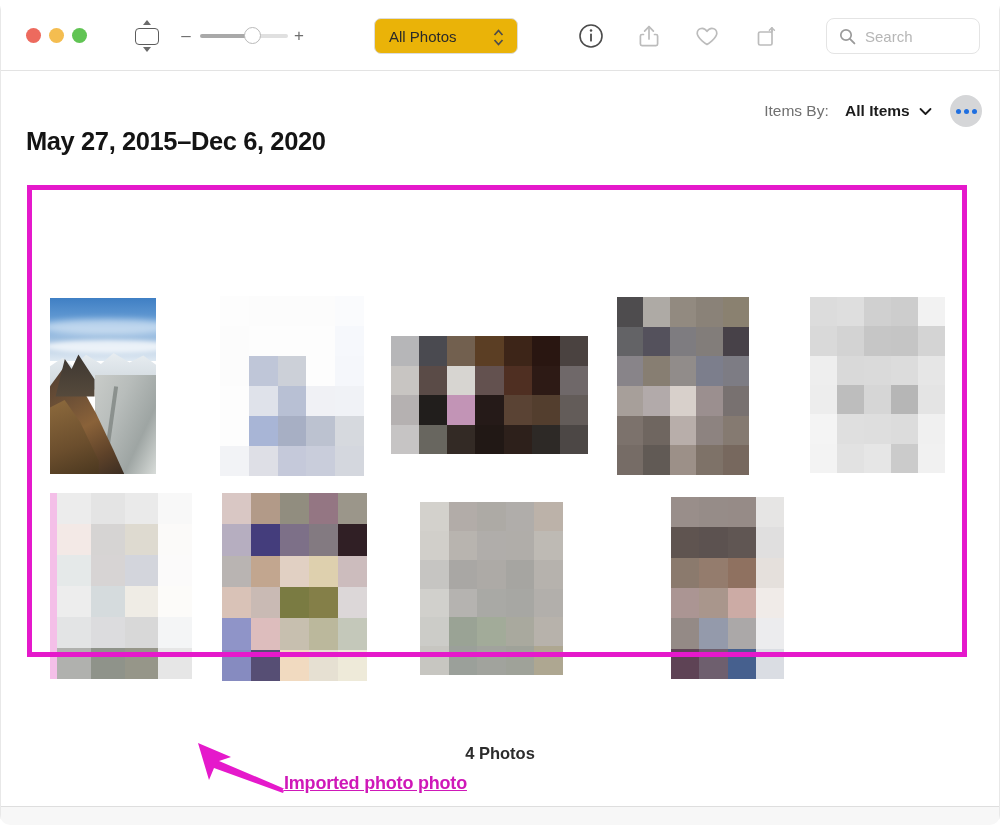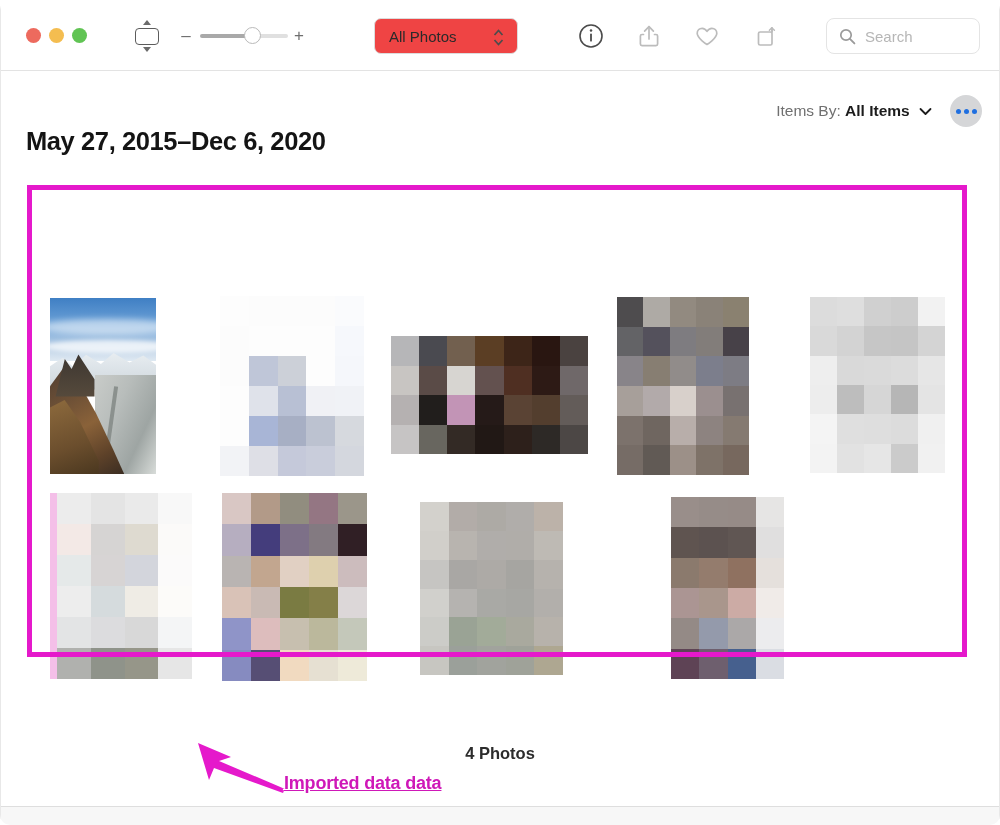--- a/index.html
+++ b/index.html
@@ -60,7 +60,7 @@
   
   #album-select {
     position: absolute; left: 374px; top: 18px; width: 144px; height: 36px;
-    background: #ef4444; border: 1px solid #dcdcdc; border-radius: 7px;
+    background: #eab308; border: 1px solid #dcdcdc; border-radius: 7px;
   }
   #album-select .label {
     position: absolute; left: 14px; top: 9px; font-size: 15px; color: #2a2a2a;

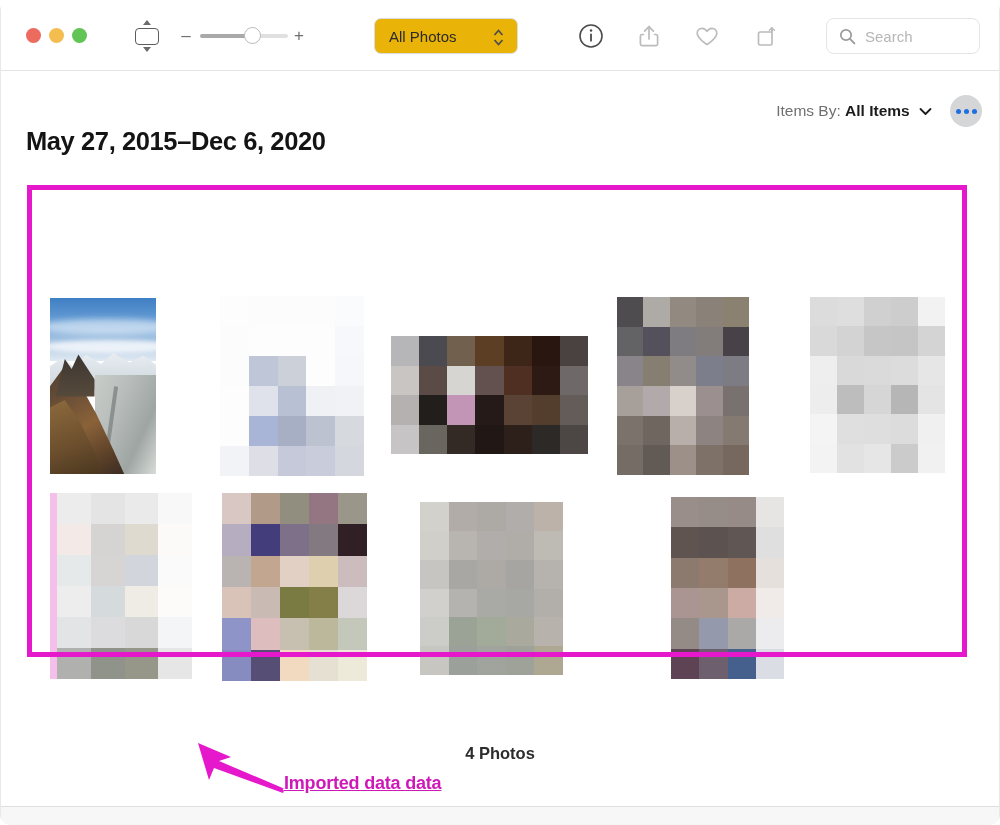--- a/index.html
+++ b/index.html
@@ -93,7 +93,7 @@
 
   #filter-row { position: absolute; right: 18px; top: 24px; display: flex; align-items: center; gap: 18px; }
   #filter-label { font-size: 15.5px; color: #707070; }
-  #filter-label b { color: #1c1c1c; font-weight: bold; }
+  #filter-label b { color: #1c1c1c; font-weight: bold; margin-left: 12px; }
   #filter-chevron { margin-left: 5px; }
   #more-button {
     width: 32px; height: 32px; border-radius: 50%; background: #d5d6d8;

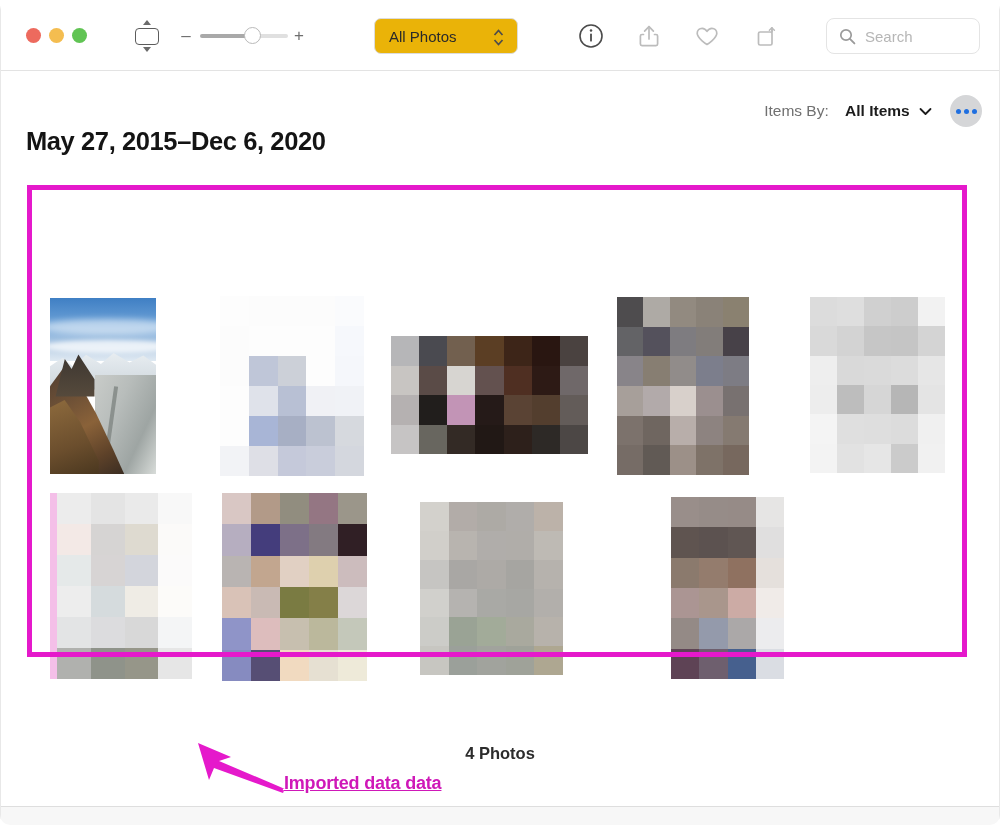--- a/index.html
+++ b/index.html
@@ -545,7 +545,7 @@
         <path d="M3 4 L36 18 L24 22 L90 50 L88 54 L19 29 L14 41 Z" fill="#e519cb"></path>
       </svg>
     </div>
-    <div id="callout-text">Imported data data</div>
+    <div id="callout-text">Imported photo photo</div>
 
   </div>
 

